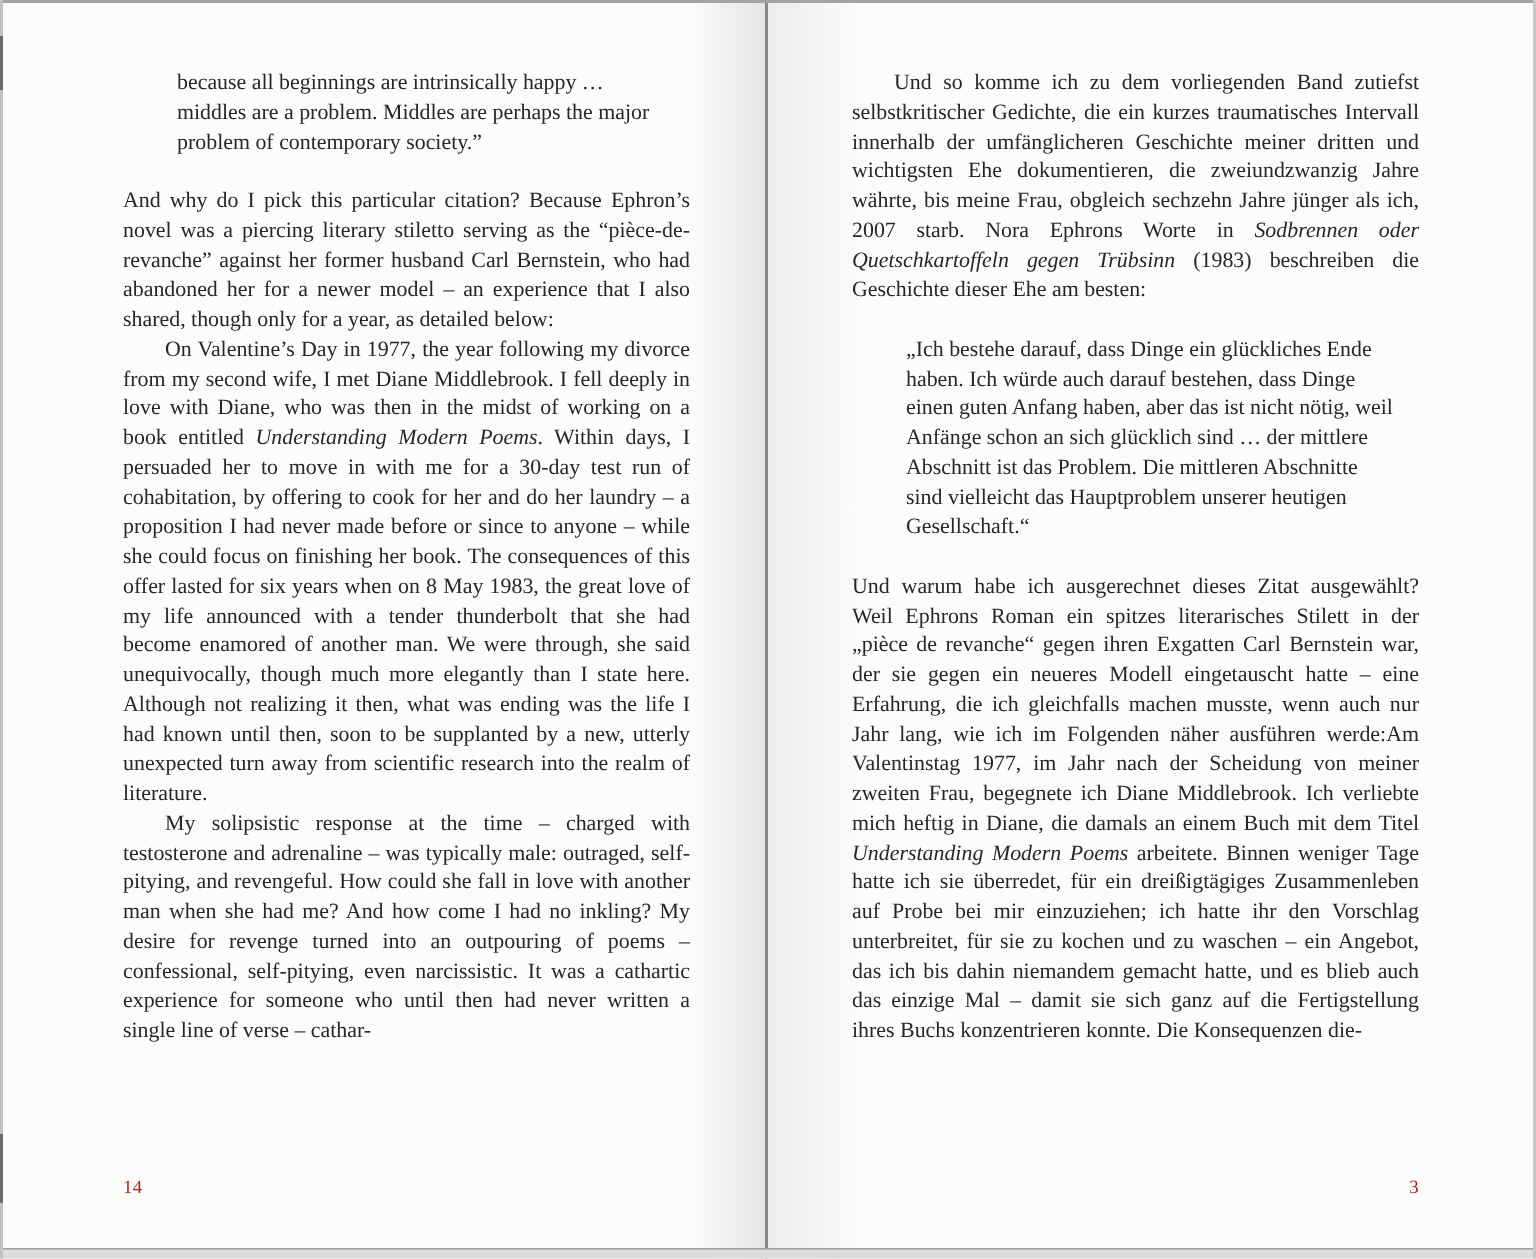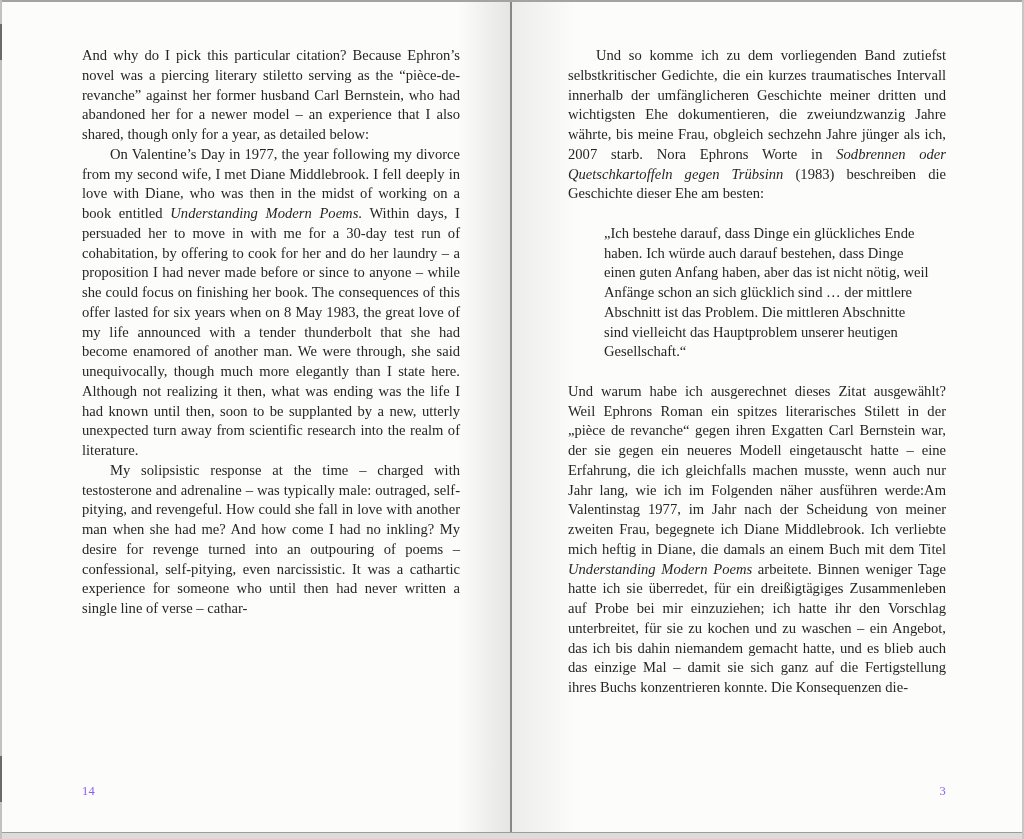--- a/index.html
+++ b/index.html
@@ -106,6 +106,7 @@
 <div class="book-spread">
 
   <div class="page-text page-text-left" lang="en">
+      <p class="quote"><span>because all beginnings are intrinsically happy … middles are a problem. Middles are perhaps the major problem of contemporary society.”</span></p>
       <p class="para"><span>And why do I pick this particular citation? Because Ephron’s novel was a piercing literary stiletto serving as the “pièce-de-revanche” against her former husband Carl Bernstein, who had abandoned her for a newer model – an experience that I also shared, though only for a year, as detailed below:</span></p>
       <p class="para indent"><span>On Valentine’s Day in 1977, the year following my divorce from my second wife, I met Diane Middlebrook. I fell deeply in love with Diane, who was then in the midst of working on a book entitled </span><i>Understanding Modern Poems</i><span>. Within days, I persuaded her to move in with me for a 30-day test run of cohabitation, by offering to cook for her and do her laundry – a proposition I had never made before or since to anyone – while she could focus on finishing her book. The consequences of this offer lasted for six years when on 8 May 1983, the great love of my life announced with a tender thunderbolt that she had become enamored of another man. We were through, she said unequivocally, though much more elegantly than I state here. Although not realizing it then, what was ending was the life I had known until then, soon to be supplanted by a new, utterly unexpected turn away from scientific research into the realm of literature.</span></p>
       <p class="para indent"><span>My solipsistic response at the time – charged with testosterone and adrenaline – was typically male: outraged, self-pitying, and revengeful. How could she fall in love with another man when she had me? And how come I had no inkling? My desire for revenge turned into an outpouring of poems – confessional, self-pitying, even narcissistic. It was a cathartic experience for someone who until then had never written a single line of verse – cathar-</span></p>

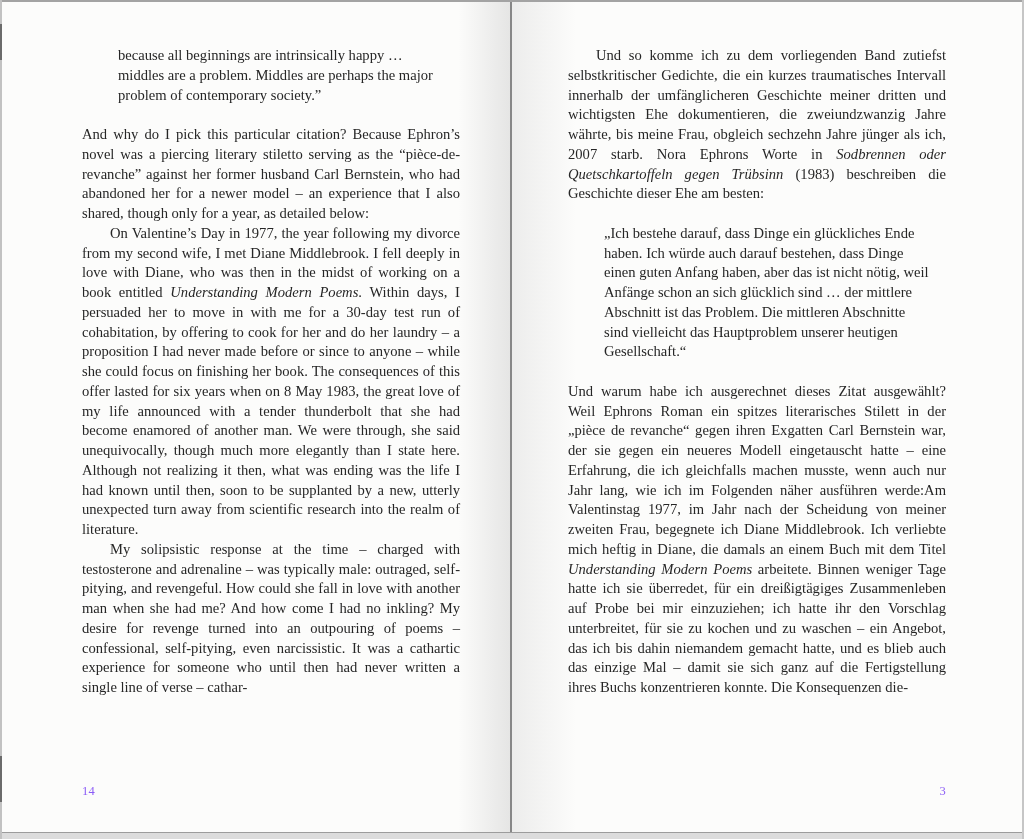--- a/index.html
+++ b/index.html
@@ -43,7 +43,7 @@
     top: 784px;
     width: 378px;
     font-size: 12.5px;
-    color: #8b5cf6;
+    color: #b91c1c;
     letter-spacing: 0.3px;
   }
   .folio-left  { left: 82px;  text-align: left;  }

